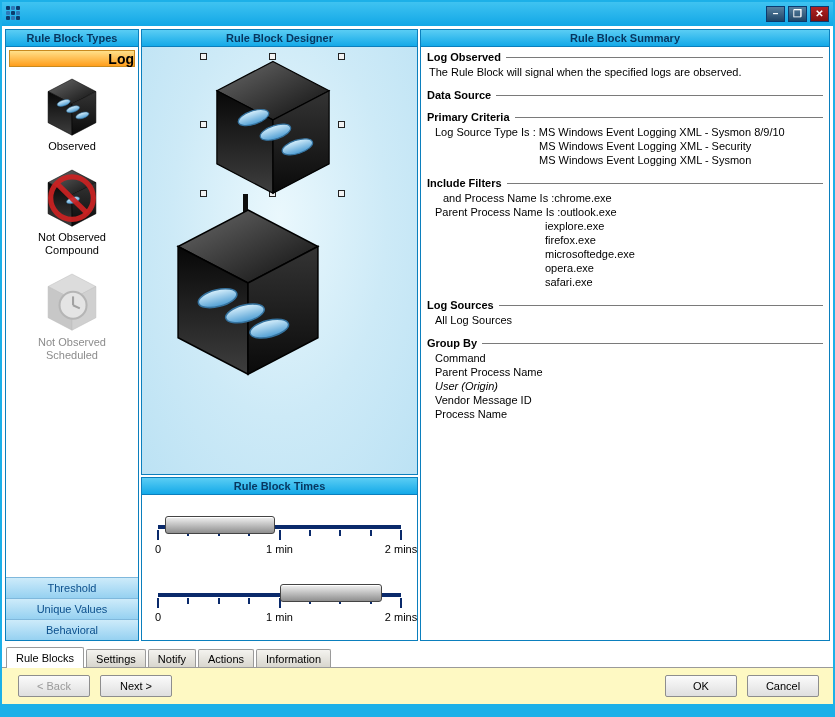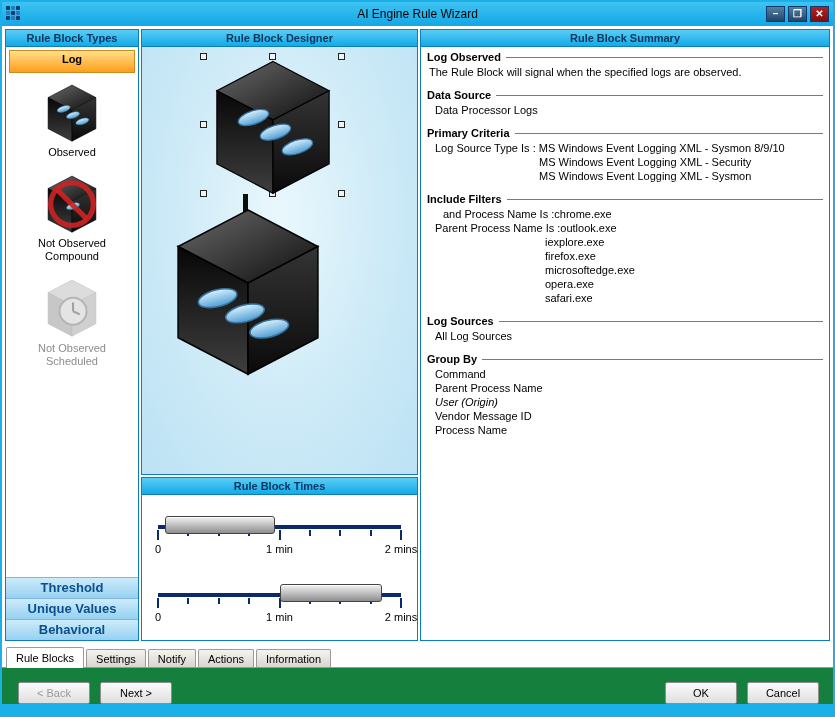--- a/index.html
+++ b/index.html
@@ -135,7 +135,6 @@
         <span class="lt"></span>
         <span></span>
     </div>
-    <div class="title">AI Engine Rule Wizard</div>
     <div class="winbtns">
       <div class="wbtn">–</div>
       <div class="wbtn">❐</div>

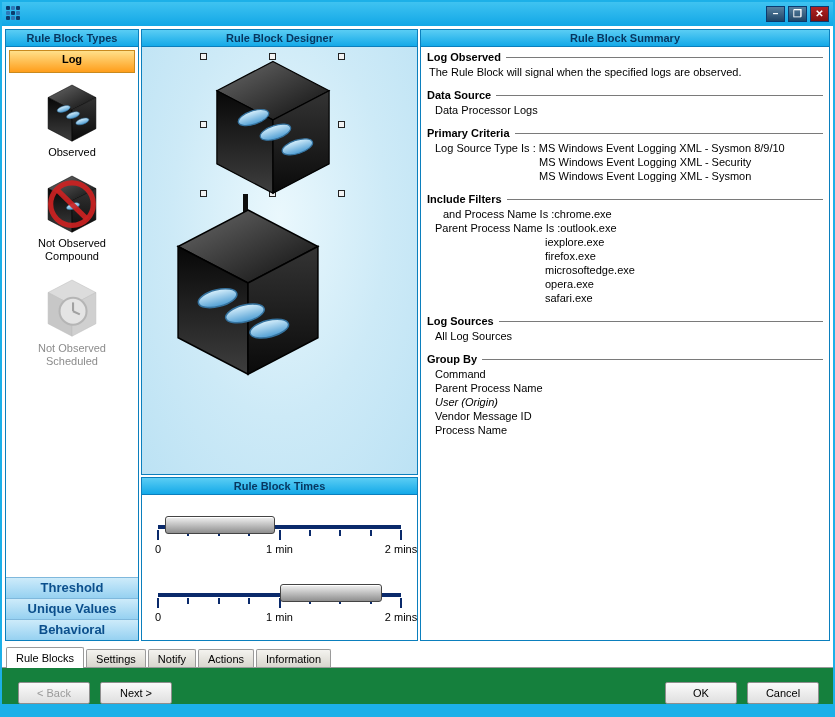--- a/index.html
+++ b/index.html
@@ -35,8 +35,8 @@
   
   .left { width:134px; flex:0 0 auto; }
   .log-btn {
-    margin:3px; height:23px; background:linear-gradient(#FFE08A,#FF9E1B);
-    border:1px solid #C98A1E; text-align:center; font-size:11px; font-weight:bold;
+    margin:3px; height:17px; background:linear-gradient(#FFE08A,#FF9E1B);
+    border:1px solid #C98A1E; text-align:right; font-size:14px; font-weight:bold;
     line-height:17px; color:#000; cursor:pointer;
   }
   .type-list { flex:1 1 auto; overflow:hidden; padding-top:8px; }

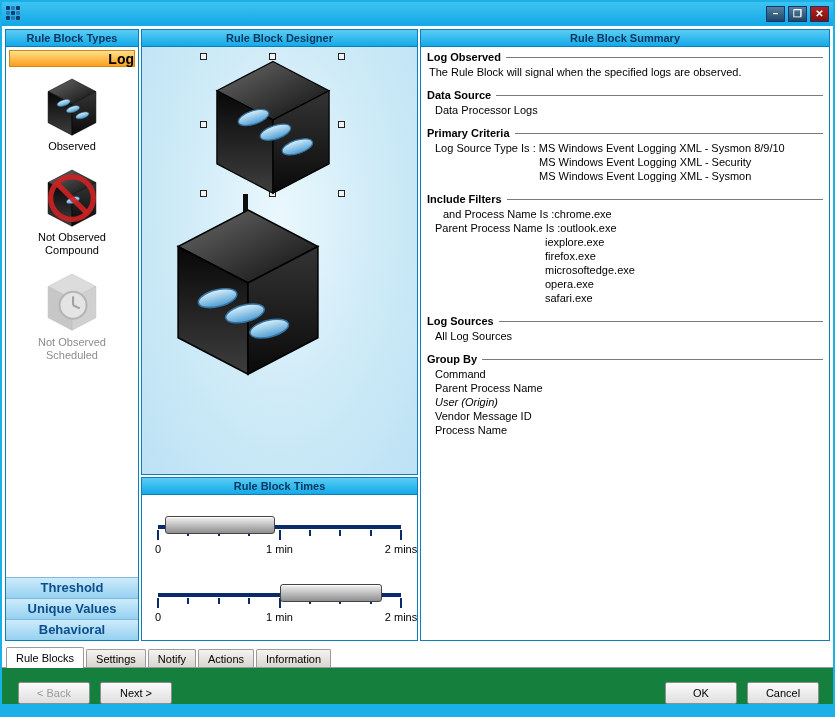--- a/index.html
+++ b/index.html
@@ -286,7 +286,6 @@
               <span>Data Source</span>
               <span class="sec-rule"></span>
             </div>
-            <div class="sec-line" style="padding-left: 8px;">Data Processor Logs</div>
           </div>
           <div class="sec">
             <div class="sec-title">

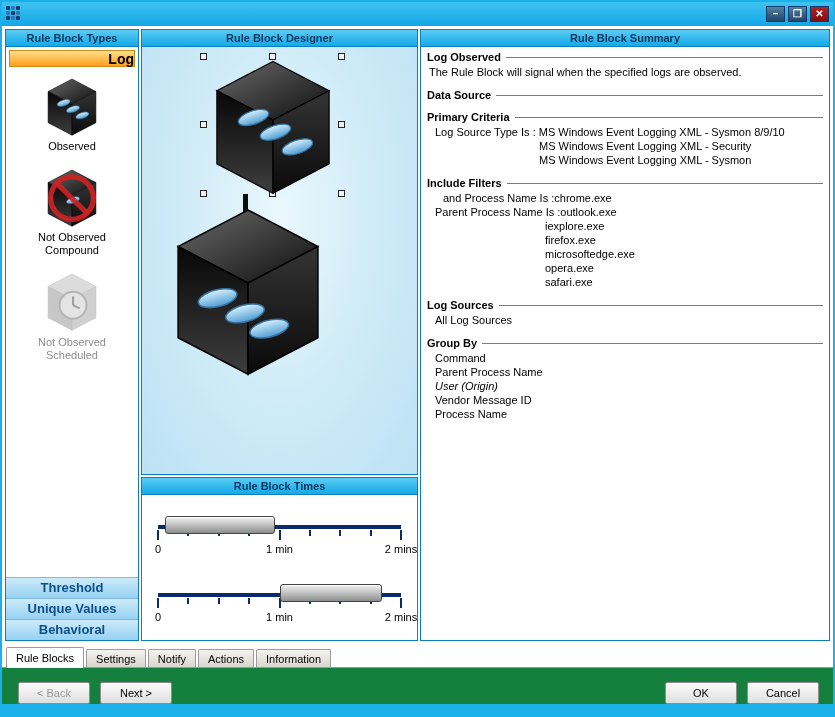--- a/index.html
+++ b/index.html
@@ -47,7 +47,7 @@
   .bottom-btns { flex:0 0 auto; }
   .bbtn {
     height:21px; background:linear-gradient(#CDEBFA,#96D1F1); border-top:1px solid #7FB8DC;
-    text-align:center; font-size:13px; font-weight:bold; color:#0B4F8C; line-height:20px; cursor:pointer;
+    text-align:center; font-size:11px; font-weight:normal; color:#0B4F8C; line-height:20px; cursor:pointer;
   }
   
   .middle { width:277px; flex:0 0 auto; display:flex; flex-direction:column; gap:2px; min-height:0; }

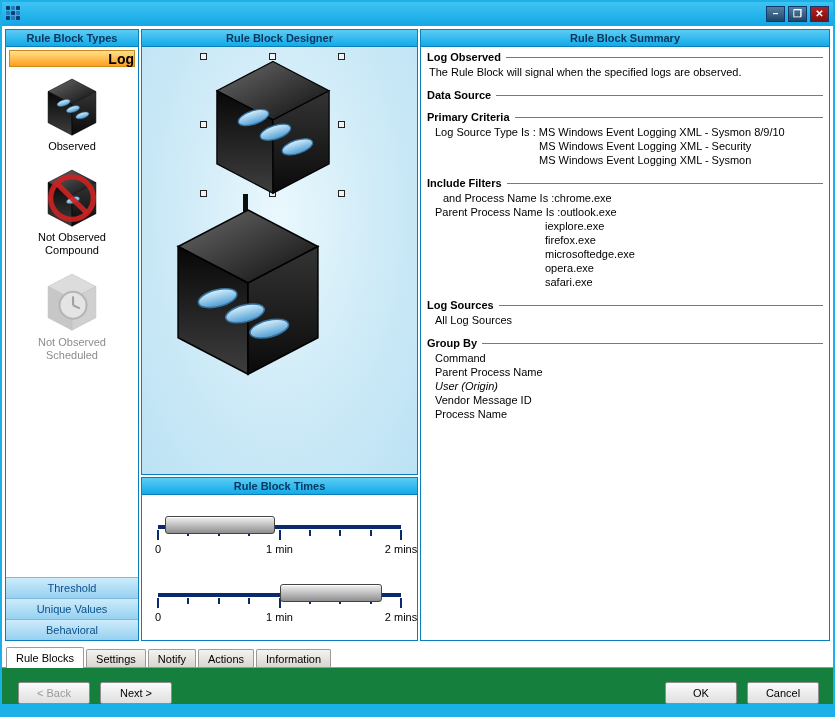--- a/index.html
+++ b/index.html
@@ -90,7 +90,7 @@
     border-radius:2px 2px 0 0; color:#000; }
   .tab.active { background:#fff; margin-bottom:-1px; padding-bottom:4px; padding-top:4px; }
   
-  .footer { flex:0 0 36px; display:flex; align-items:flex-end; padding:0 14px 0 16px; background:#15803d; }
+  .footer { flex:0 0 36px; display:flex; align-items:center; padding:0 14px 0 16px; background:#fef9c3; }
   .btn { width:72px; height:22px; font-size:11px; border:1px solid #8E8E8E; border-radius:2px;
     background:linear-gradient(#FBFBFB,#DFDFDF); color:#000; text-align:center; line-height:20px; cursor:pointer; }
   .btn.disabled { color:#9a9a9a; cursor:default; }

